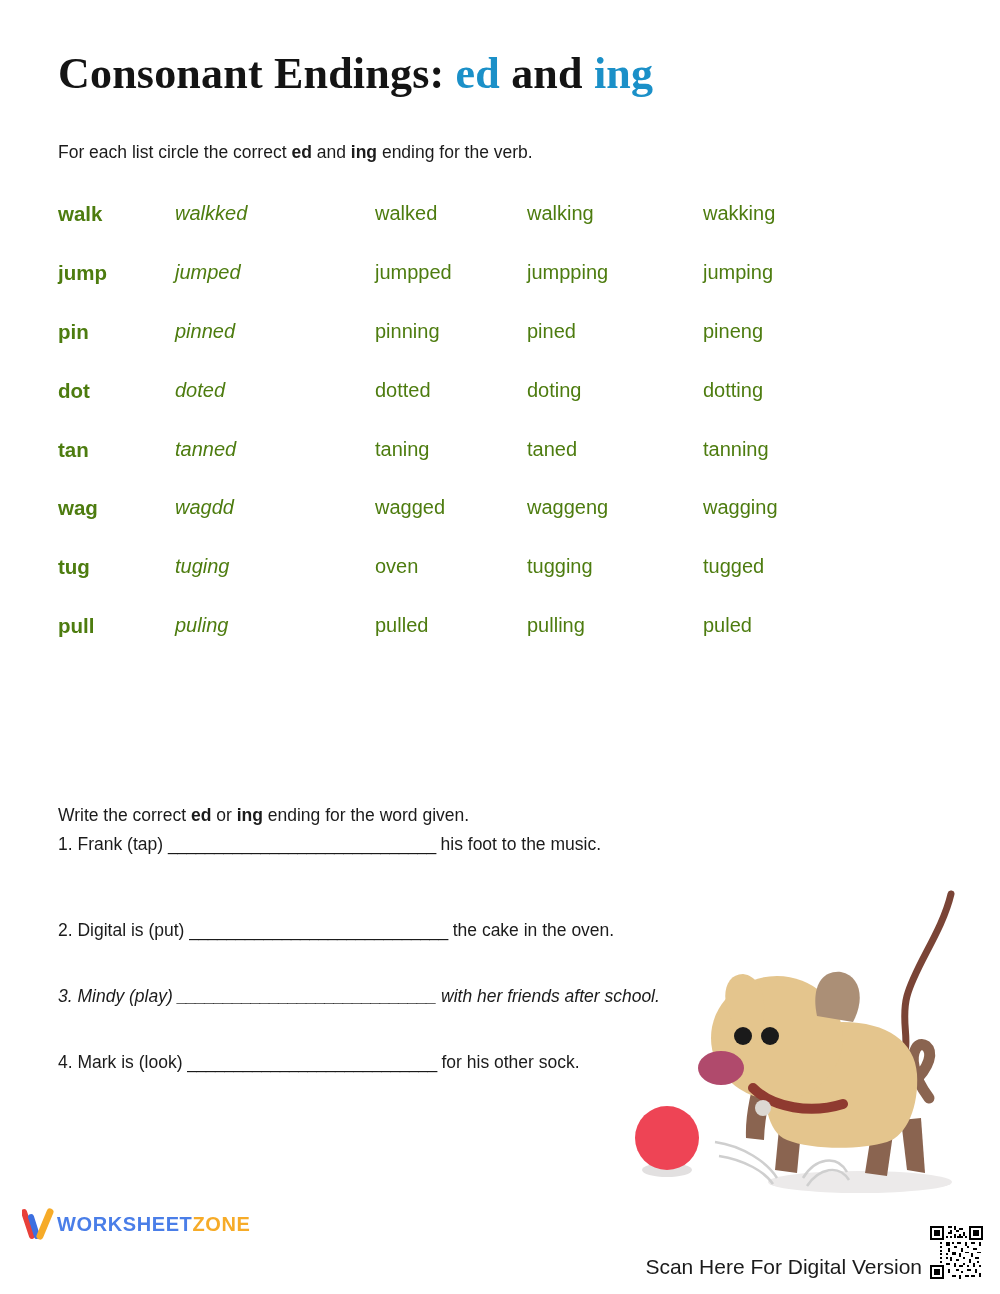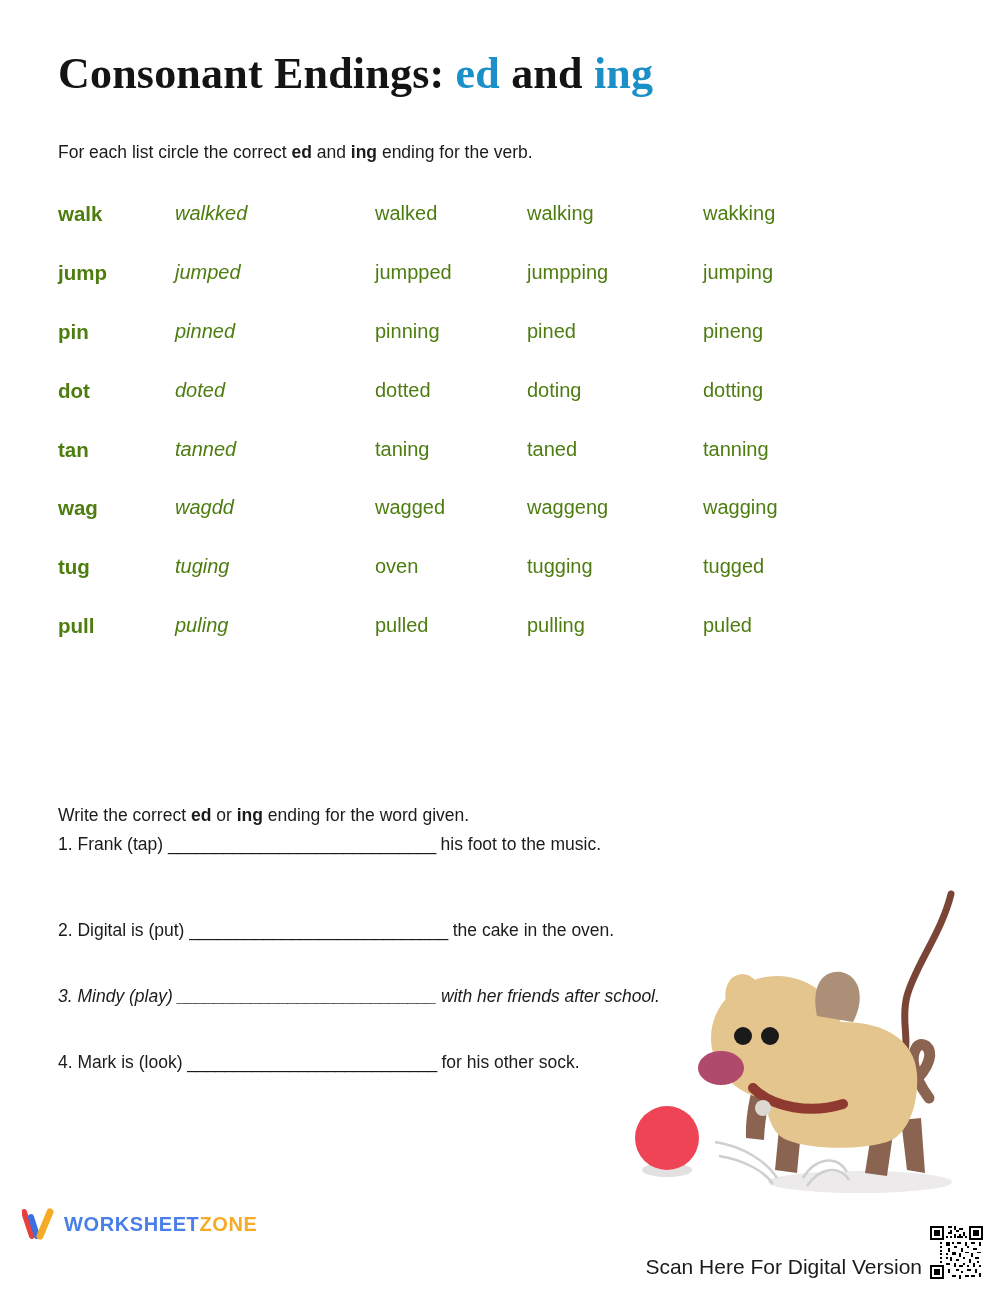--- a/index.html
+++ b/index.html
@@ -109,7 +109,7 @@
     top: 1208px;
     display: flex;
     align-items: center;
-    gap: 8px;
+    gap: 1px;
   }
   .logo-mark { display: block; }
   .logo-text {

